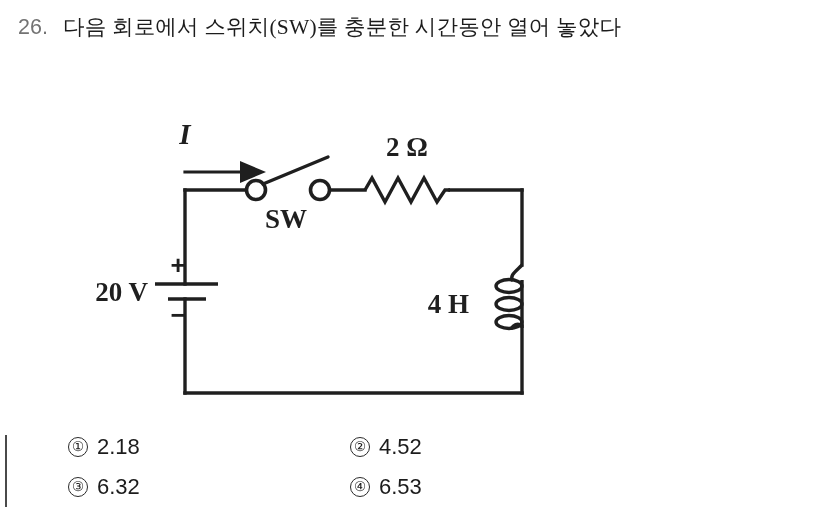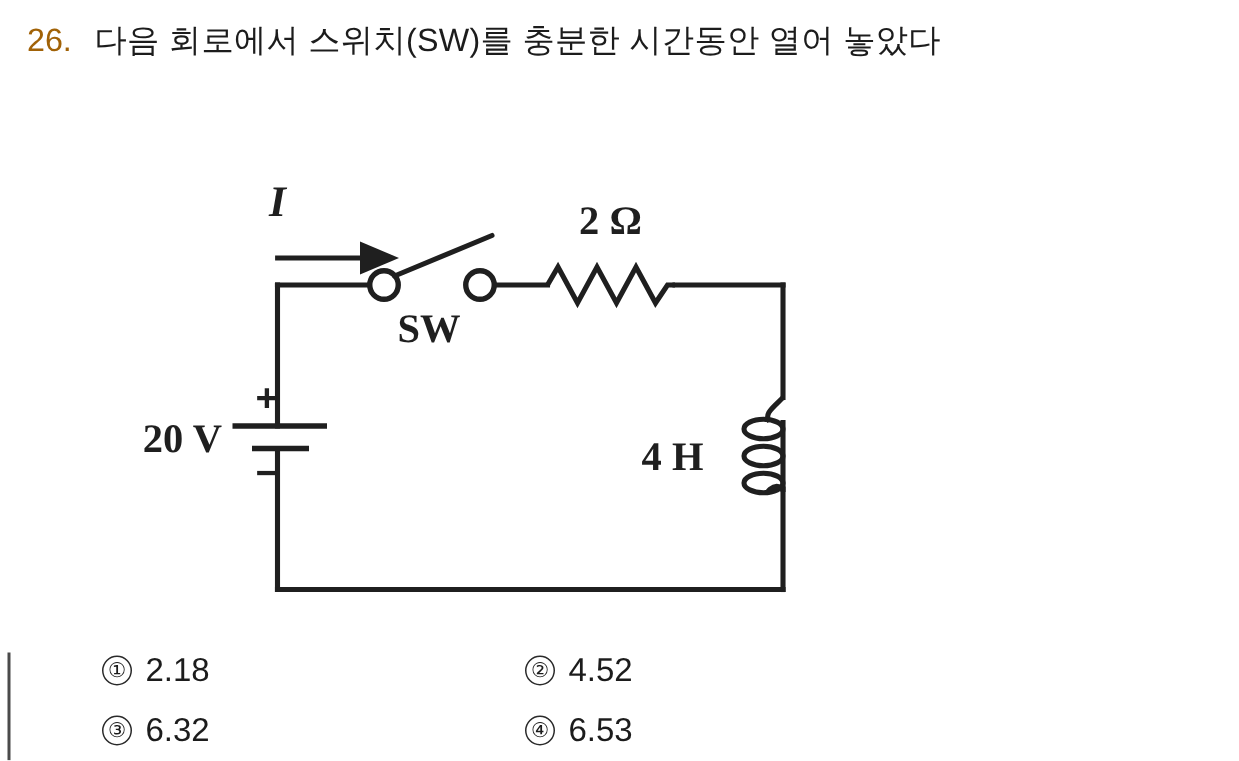--- a/index.html
+++ b/index.html
@@ -37,7 +37,7 @@
     top: 6px;
     font-size: 21.5px;
     line-height: 31px;
-    color: #a16207;
+    color: #737373;
   }
   #q-text {
     position: absolute;

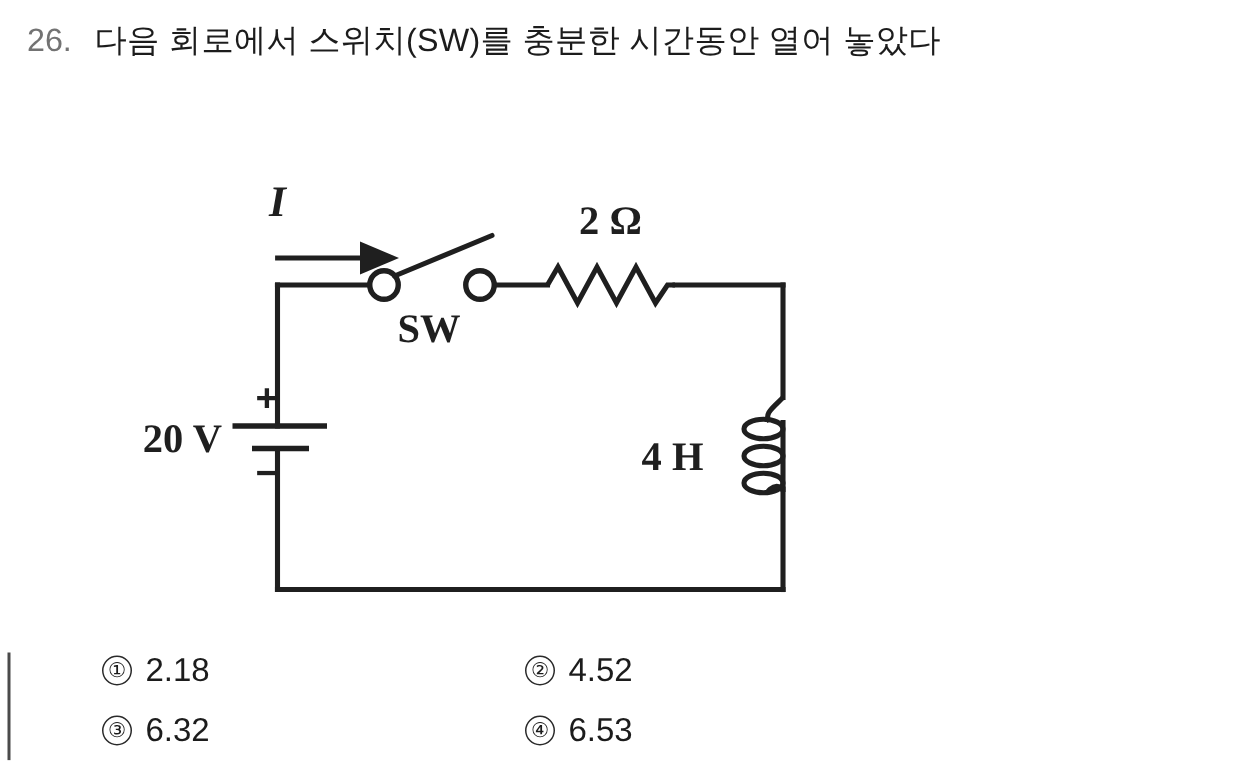--- a/index.html
+++ b/index.html
@@ -30,6 +30,7 @@
     letter-spacing: 0.2px;
     white-space: pre;
     color: #1c1c1c;
+    font-family: Liberation Serif, serif;
   }
   #q-number {
     position: absolute;

